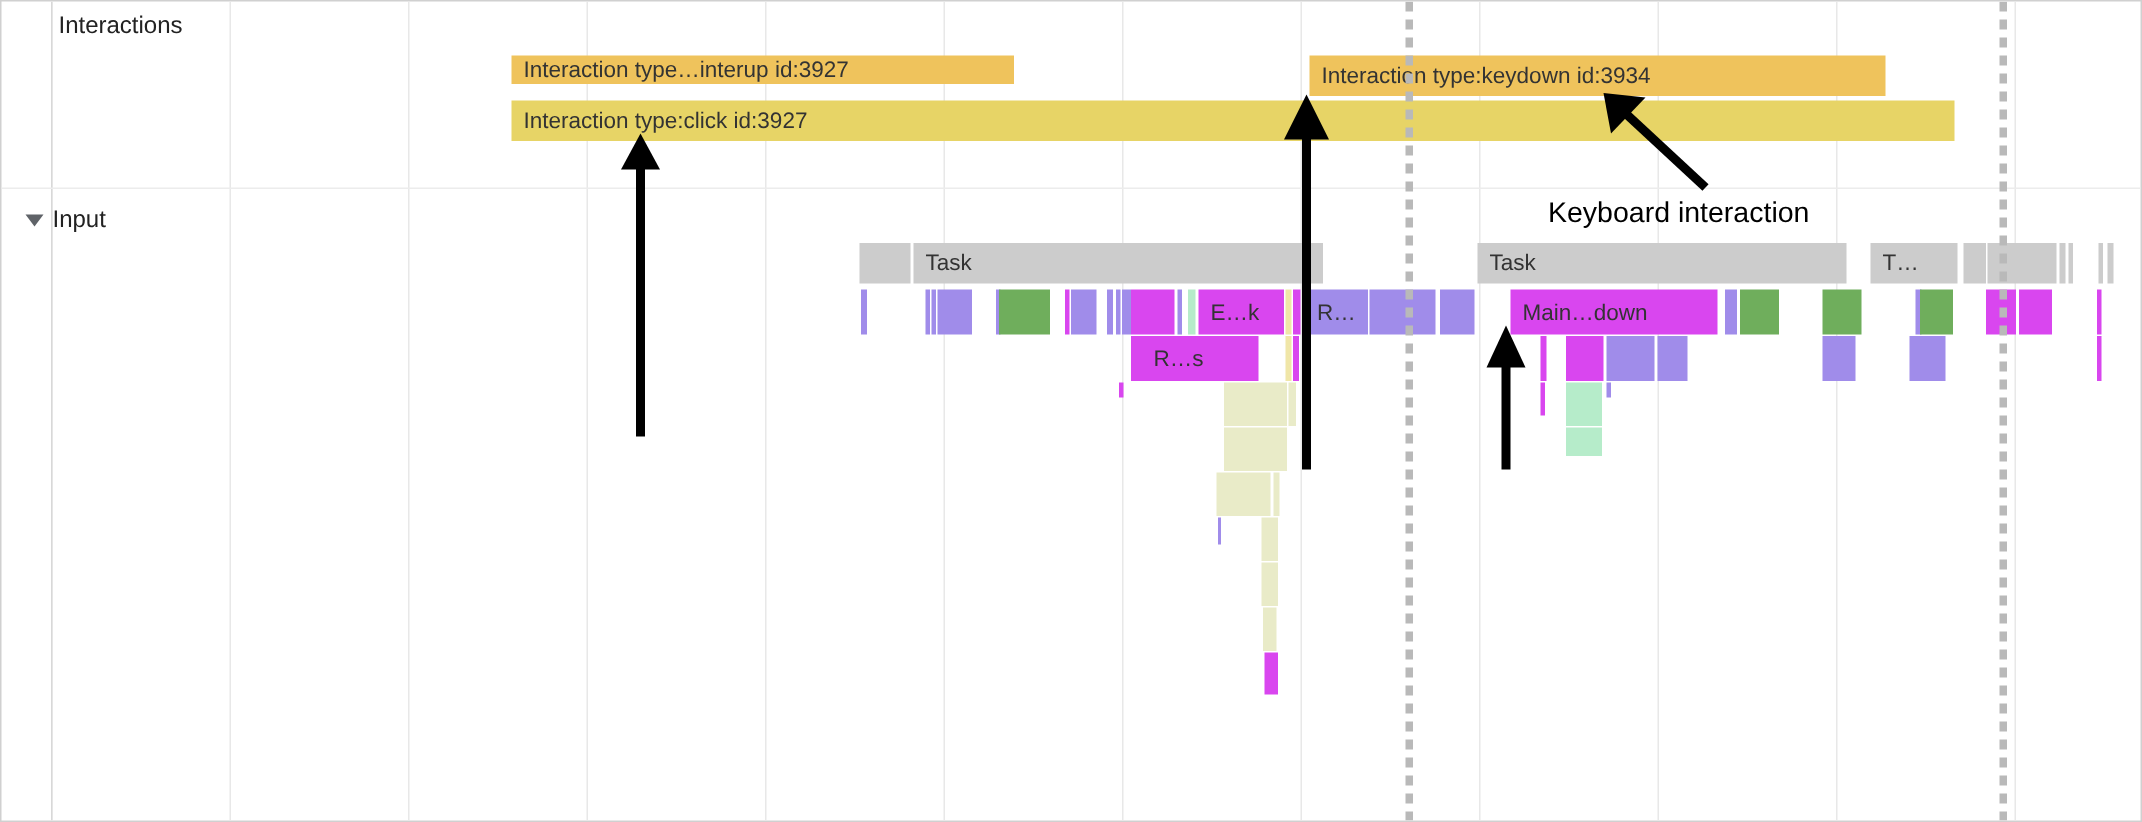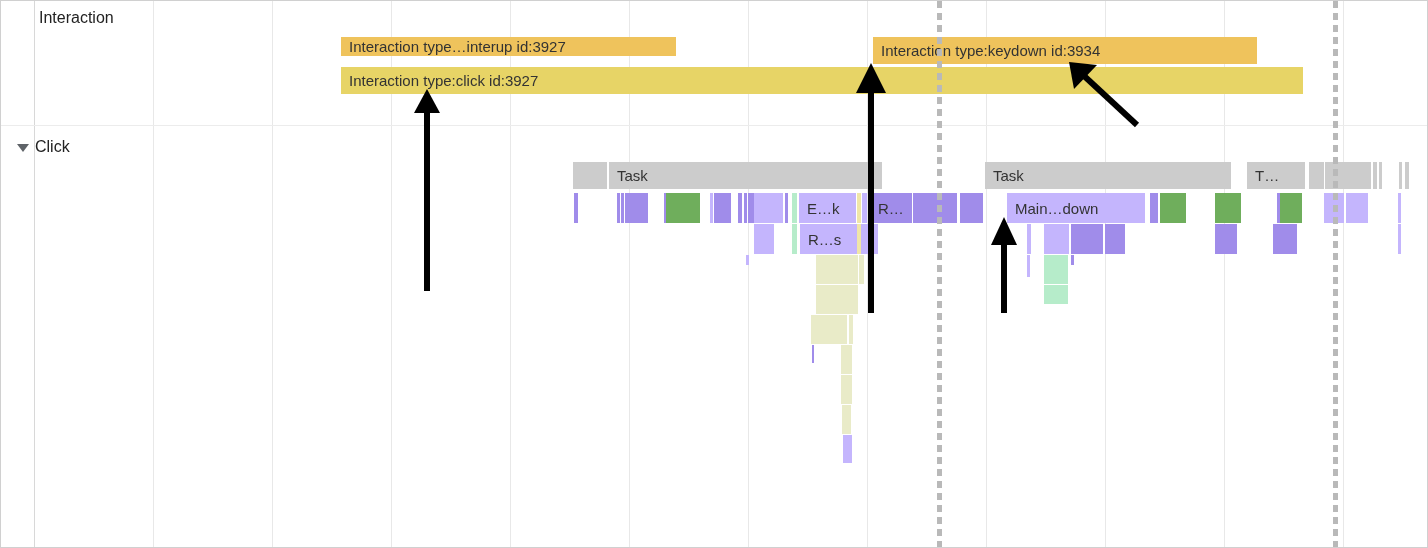--- a/index.html
+++ b/index.html
@@ -65,7 +65,7 @@
   <div class="hdiv" style="top:124px"></div>
 
   <div class="tracklabel" style="left:38px;top:8px">
-    <span>Interaction</span>
+    <span>Interactions</span>
   </div>
 
   <div class="tracklabel" style="left:16px;top:137px">

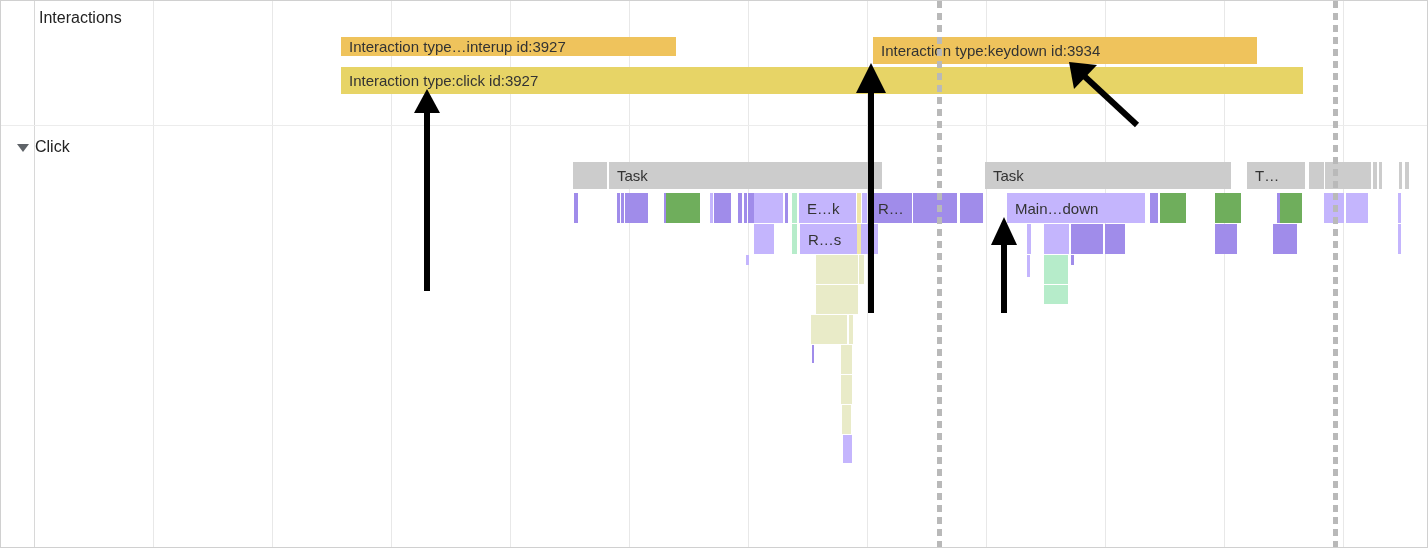--- a/index.html
+++ b/index.html
@@ -69,7 +69,7 @@
   </div>
 
   <div class="tracklabel" style="left:16px;top:137px">
-    <span class="caret"></span><span>Click</span>
+    <span class="caret"></span><span>Input</span>
   </div>
 
   <div class="bar ibar-top pad" style="left:340px;top:36px;width:335px;height:19px">

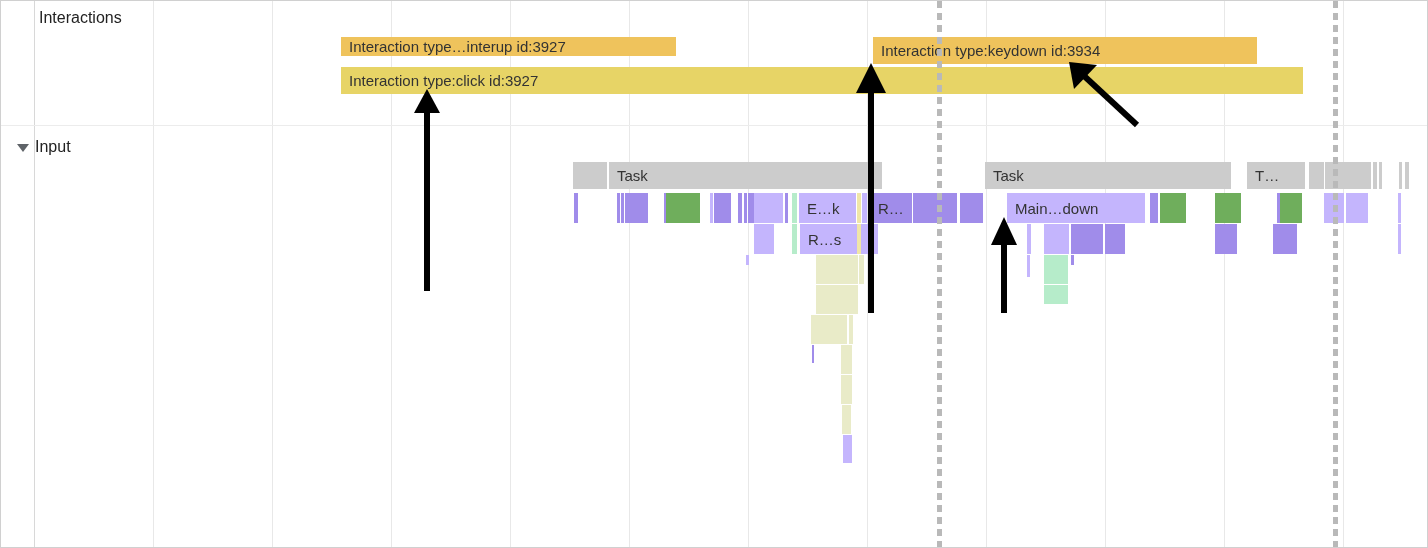--- a/index.html
+++ b/index.html
@@ -199,6 +199,7 @@
   </svg>
 
 
+  <div class="anno" style="left:1031px;top:128px">Keyboard interaction</div>
 
 
 </div>

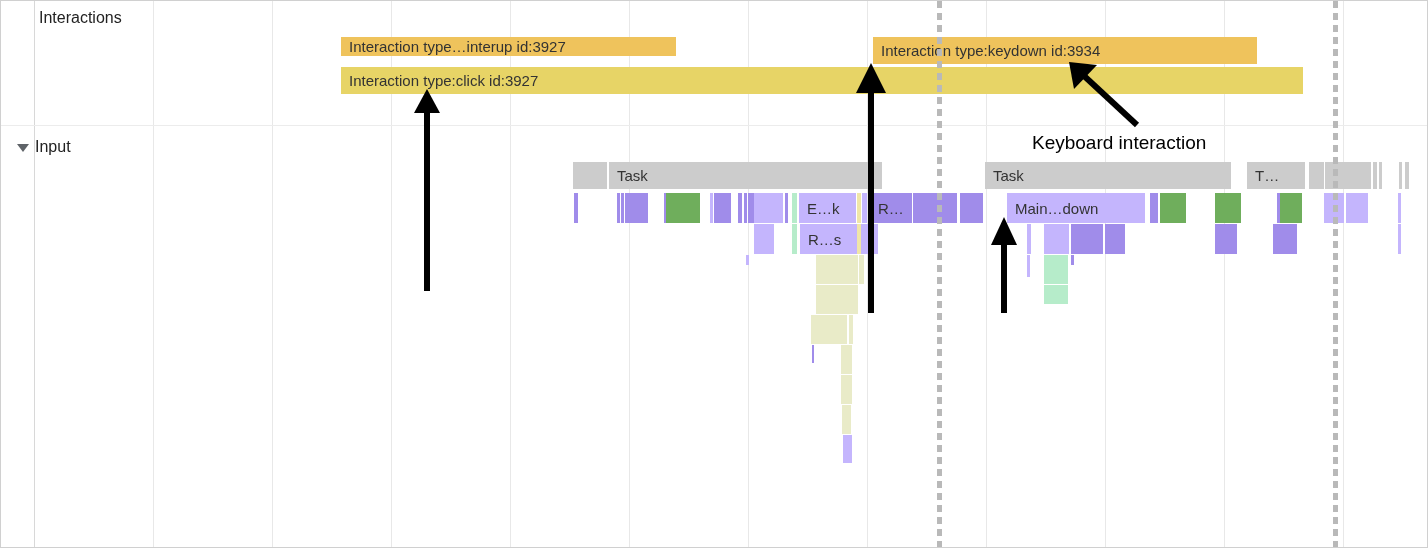--- a/index.html
+++ b/index.html
@@ -31,7 +31,7 @@
   .blk{position:absolute;box-sizing:border-box;}
   .purple{background:#a08cea;}
   .green{background:#6fae5c;}
-  .yellow{background:#c4b5fd;}
+  .yellow{background:#d946ef;}
   .ylight{background:#e9ebc8;}
   .mint{background:#b6ecca;}
   .ypale{background:#f0e6a8;}

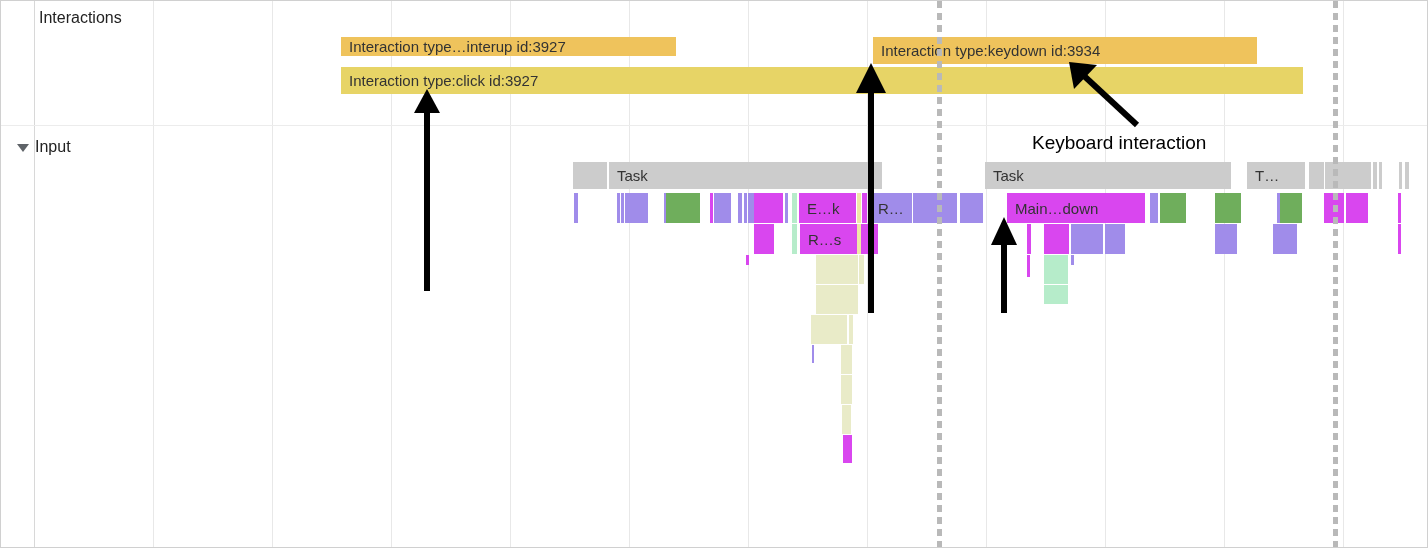--- a/index.html
+++ b/index.html
@@ -141,7 +141,7 @@
 
   <div class="blk yellow" style="left:753px;top:223px;width:20px;height:30px"></div>
   <div class="blk mint" style="left:791px;top:223px;width:5px;height:30px"></div>
-  <div class="bar yellow pad" style="left:799px;top:223px;width:78px;height:30px">
+  <div class="bar yellow pad" style="left:760px;top:223px;width:78px;height:30px">
     <span>R…s</span>
   </div>
   <div class="blk ypale" style="left:856px;top:223px;width:4px;height:30px"></div>

